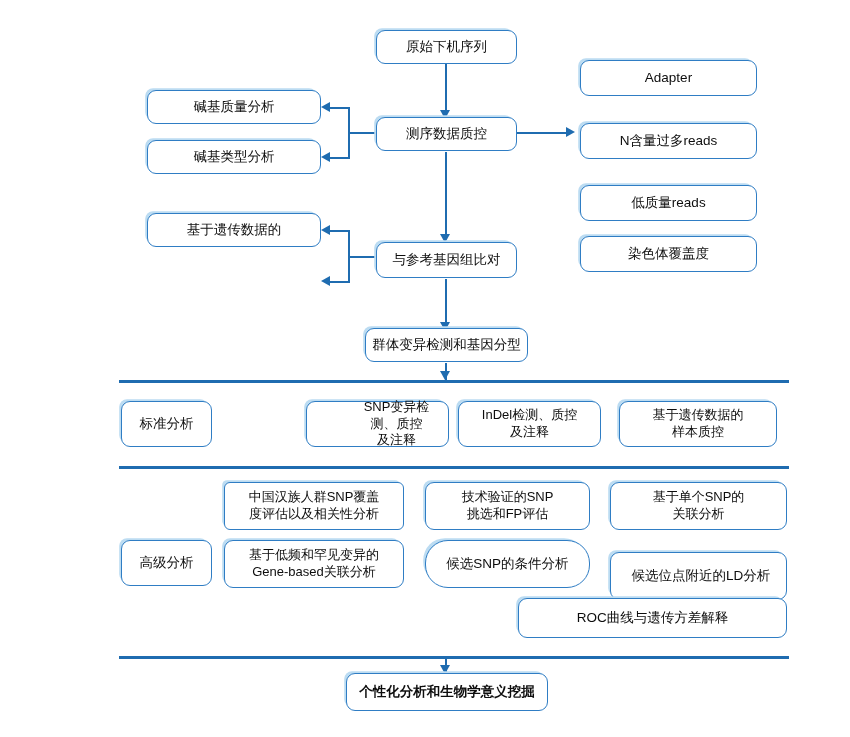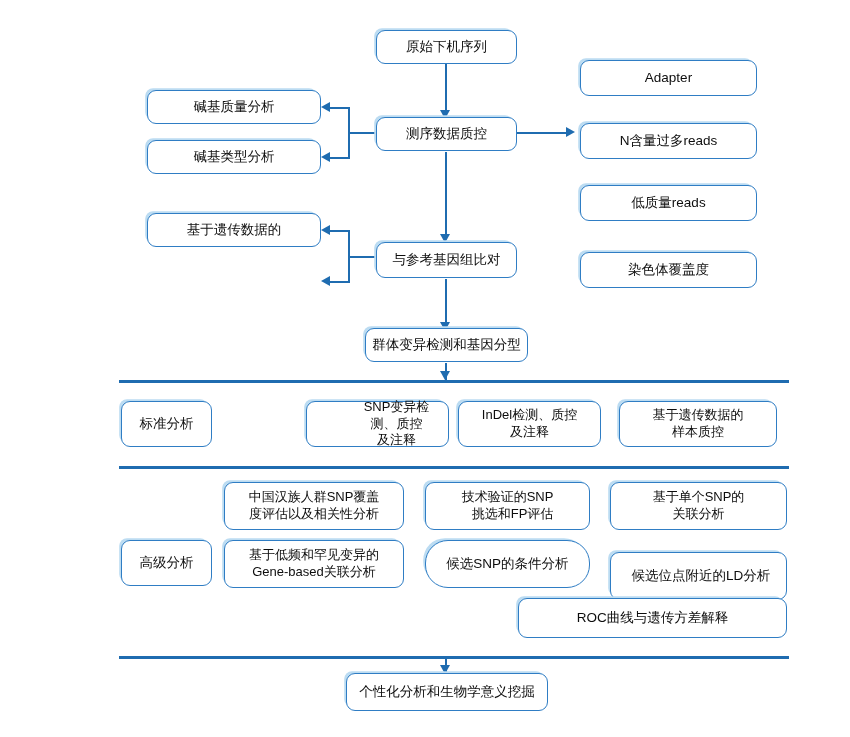--- a/index.html
+++ b/index.html
@@ -145,7 +145,7 @@
     <span class="txt">低质量reads</span>
   </div>
 
-  <div class="node" style="left:559px; top:252px; width:177px; height:36px;">
+  <div class="node" style="left:559px; top:236px; width:177px; height:36px;">
     <span class="txt">染色体覆盖度</span>
   </div>
 

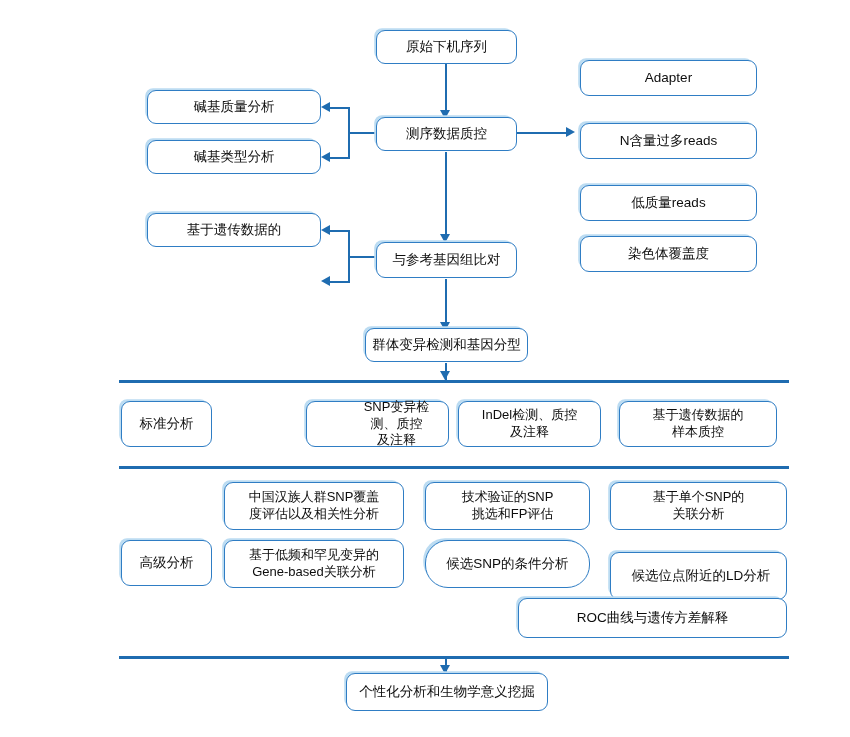--- a/index.html
+++ b/index.html
@@ -189,7 +189,7 @@
     <span class="txt">高级分析</span>
   </div>
 
-  <div class="node two-line" style="left:203px; top:482px; width:180px; height:48px;">
+  <div class="node two-line" style="left:203px; top:482px; width:180px; height:48px;border-radius:6px;">
     <span class="txt">中国汉族人群SNP覆盖
 度评估以及相关性分析</span>
   </div>

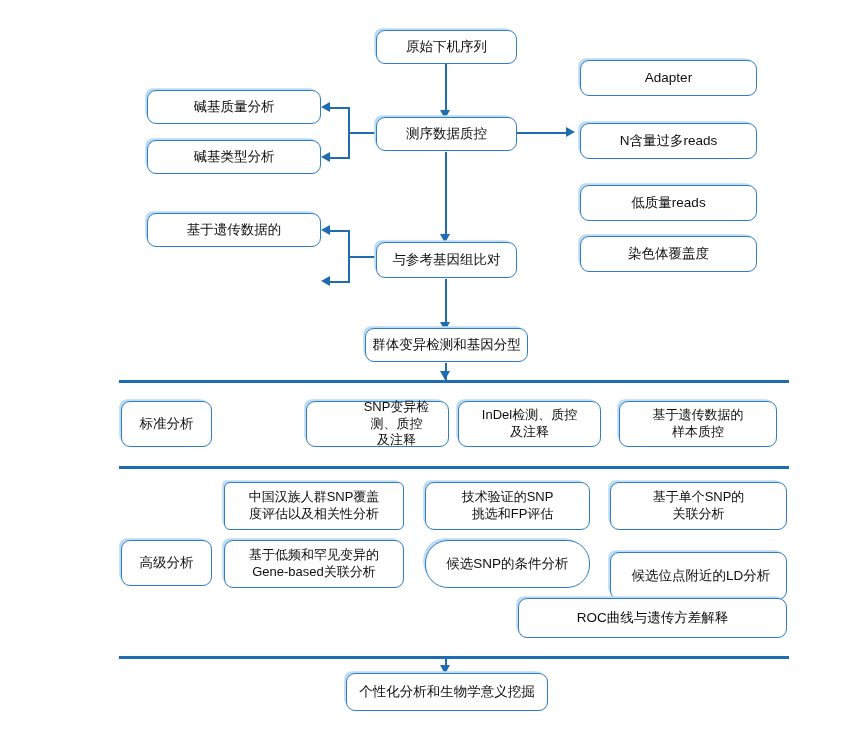--- a/index.html
+++ b/index.html
@@ -194,7 +194,7 @@
 度评估以及相关性分析</span>
   </div>
 
-  <div class="node two-line" style="left:404px; top:482px; width:165px; height:48px;text-align:right;">
+  <div class="node two-line" style="left:404px; top:482px; width:165px; height:48px;">
     <span class="txt">技术验证的SNP
 挑选和FP评估</span>
   </div>

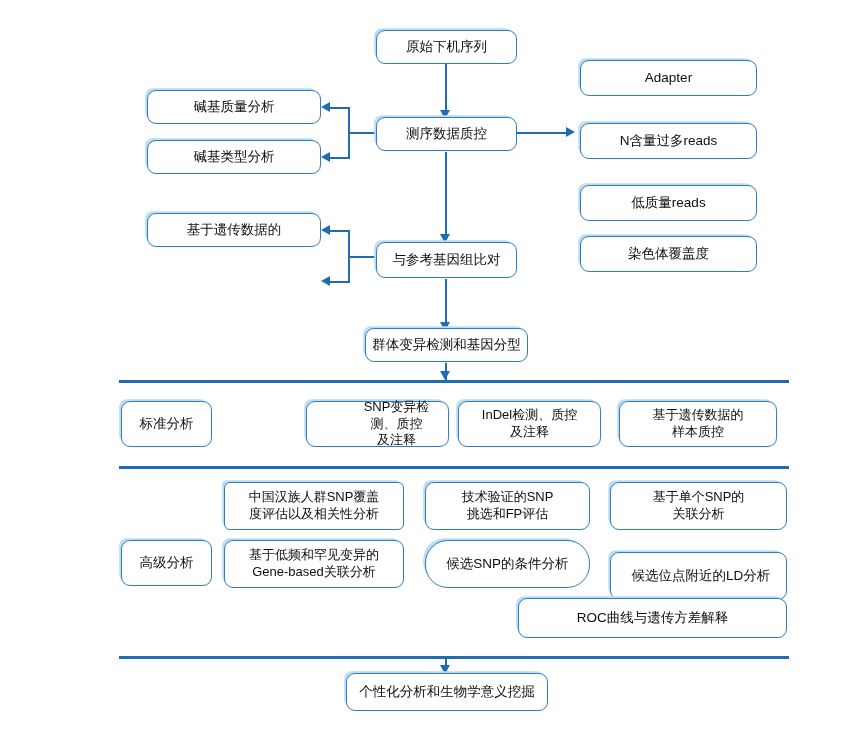--- a/index.html
+++ b/index.html
@@ -227,7 +227,7 @@
   <div class="conn v" style="left:424px; top:657px; height:20px;"></div>
   <div class="arrow down" style="left:419px; top:665px;"></div>
 
-  <div class="node" style="left:325px; top:673px; width:202px; height:38px;">
+  <div class="node" style="left:325px; top:673px; width:202px; height:38px;font-weight:bold;">
     <span class="txt">个性化分析和生物学意义挖掘</span>
   </div>
 

